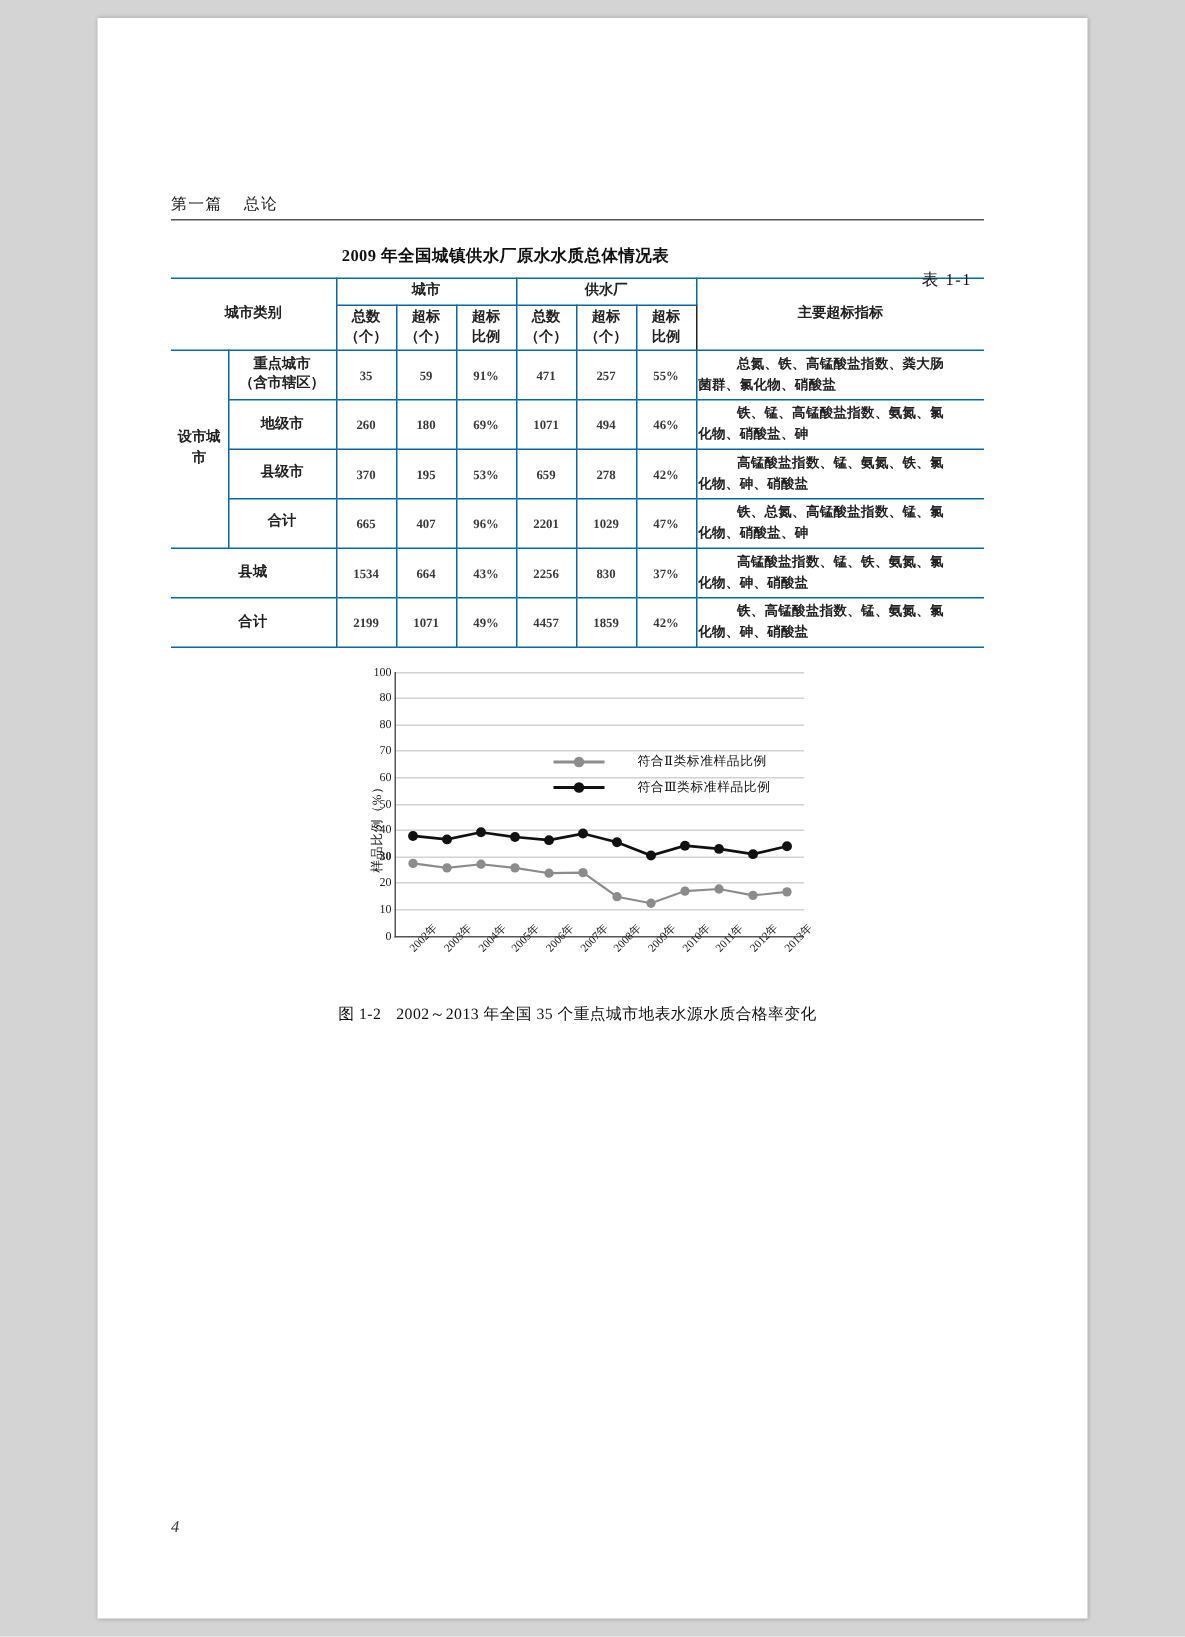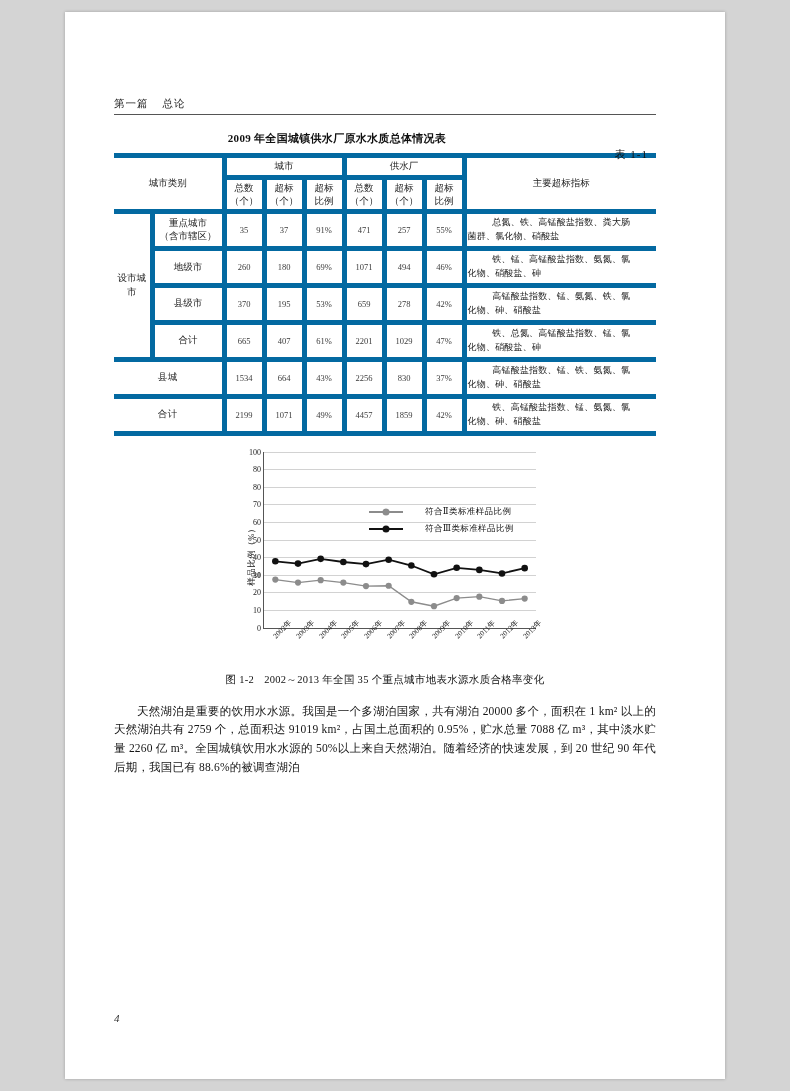--- a/index.html
+++ b/index.html
@@ -23,6 +23,7 @@
   .runhead{
     font-size:10.5px;letter-spacing:1px;color:#1a1a1a;
     padding-bottom:3px;
+    margin-top:32px;
   }
   .runhead .rh-sep{display:inline-block;width:14px;}
   .runhead-rule{border-bottom:1px solid #555;margin-bottom:16px;}

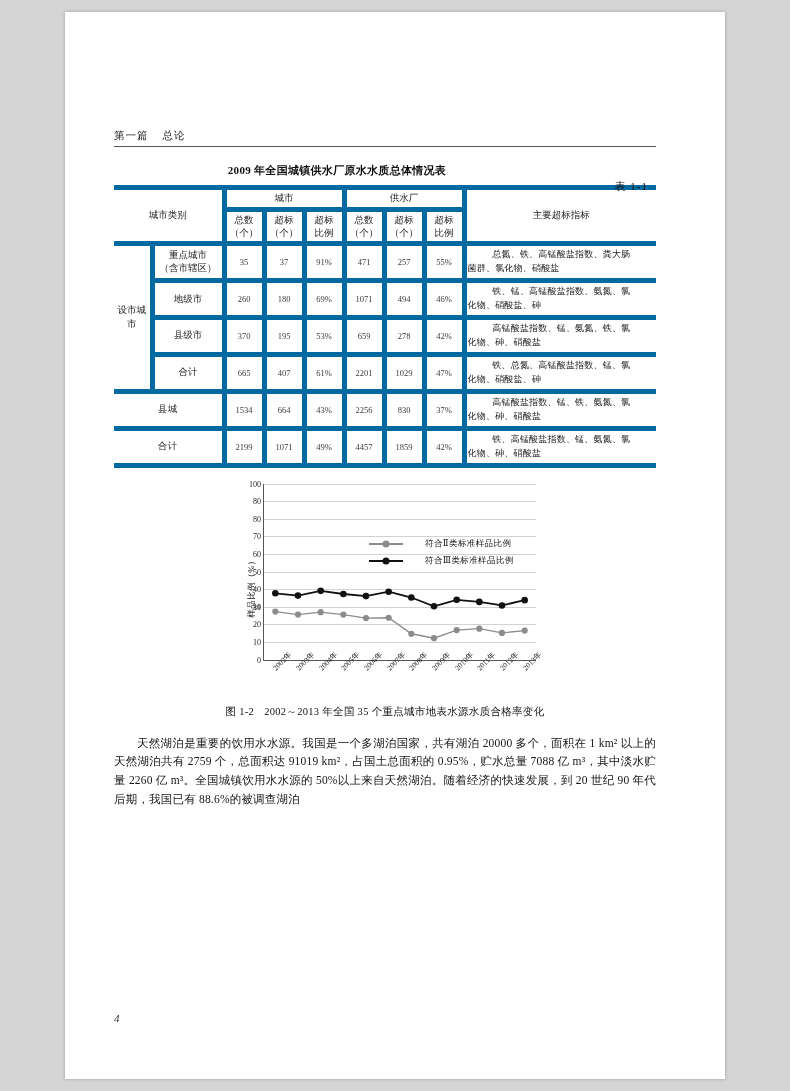--- a/index.html
+++ b/index.html
@@ -50,9 +50,9 @@
     table-layout:fixed;
   }
   table.maintbl td,table.maintbl th{
-    border:5px solid #0369a1;
+    border:1px solid #0369a1;
     text-align:center;vertical-align:middle;
-    font-weight:normal;
+    font-weight:bold;
     padding:2px 1px;
   }
   .tb-top td,.tb-top th{border-top:1.6px solid #222;}

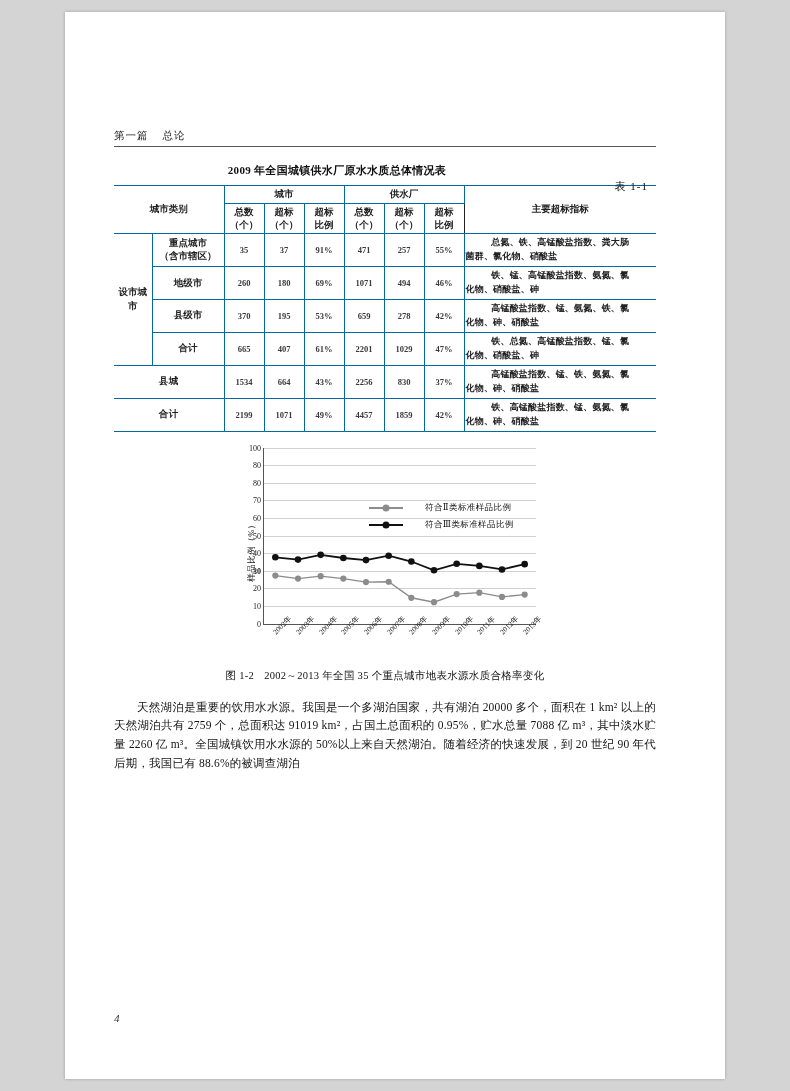--- a/index.html
+++ b/index.html
@@ -208,7 +208,7 @@
             <span style="display:block">（含市辖区）</span>
           </td>
           <td class="num vsolid-l">35</td>
-          <td class="num">37</td>
+          <td class="num">59</td>
           <td class="num">91%</td>
           <td class="num vsolid-l">471</td>
           <td class="num vsolid-l">257</td>

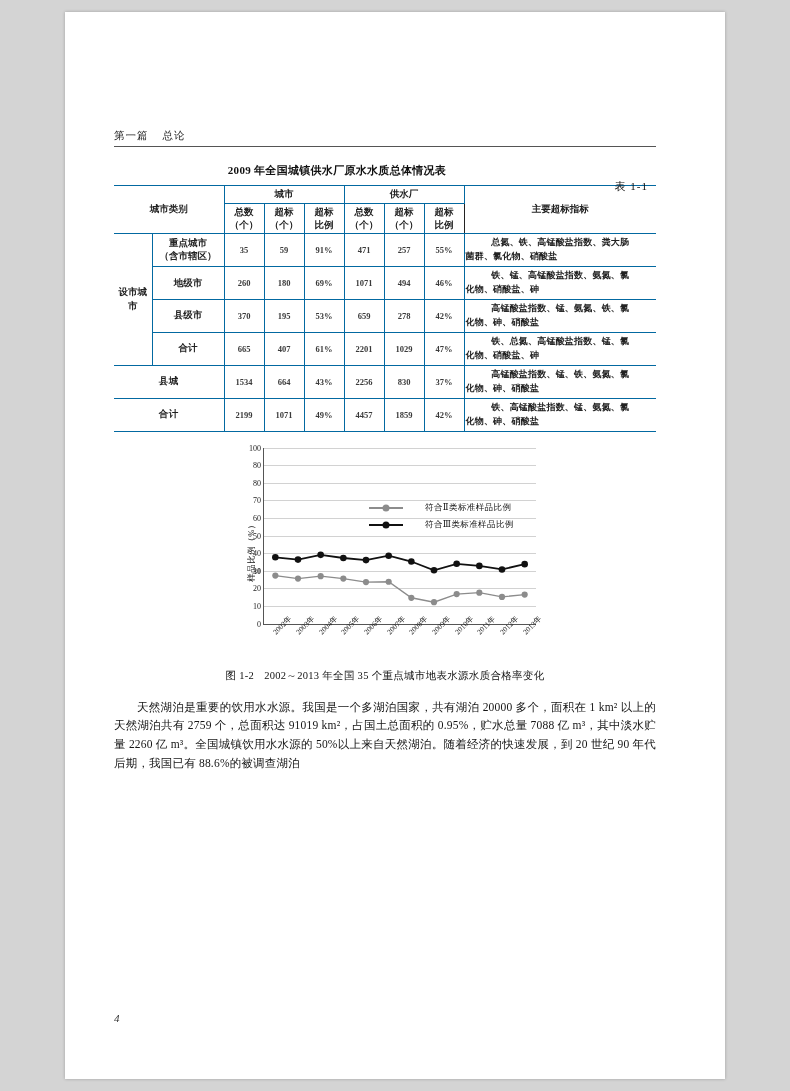--- a/index.html
+++ b/index.html
@@ -251,7 +251,7 @@
           <td class="cat2">合计</td>
           <td class="num vsolid-l">665</td>
           <td class="num">407</td>
-          <td class="num">61%</td>
+          <td class="num">96%</td>
           <td class="num vsolid-l">2201</td>
           <td class="num vsolid-l">1029</td>
           <td class="num vsolid-l">47%</td>

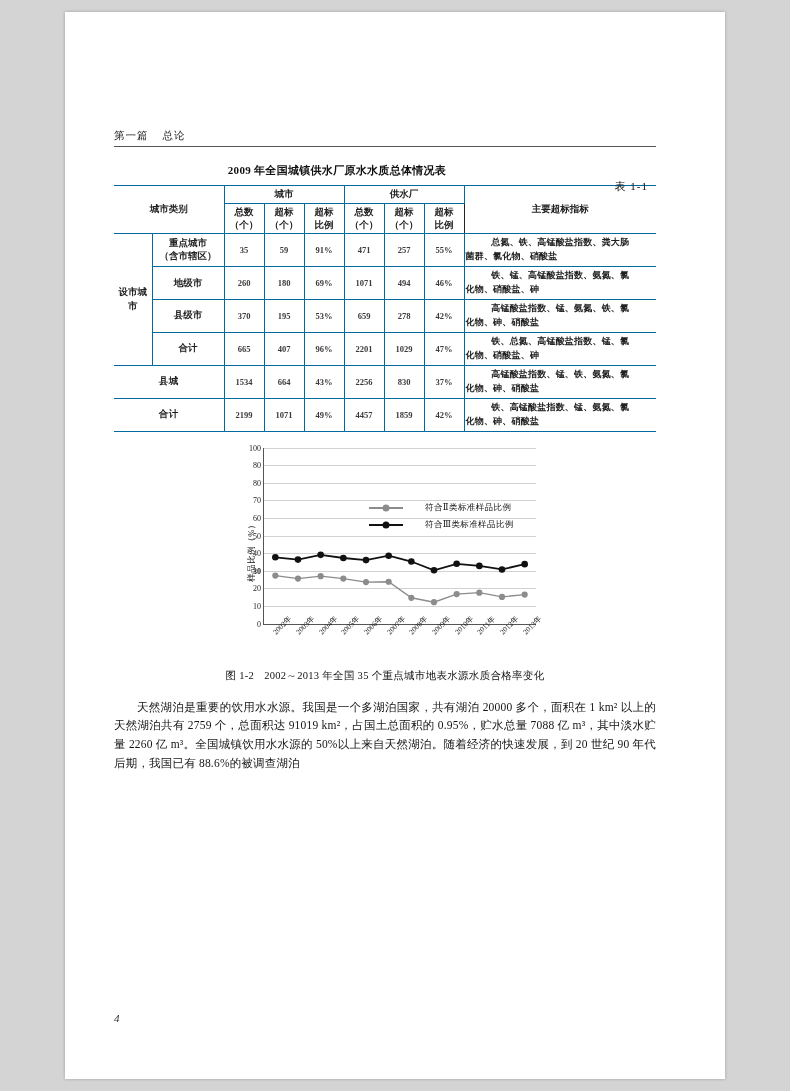--- a/index.html
+++ b/index.html
@@ -378,7 +378,6 @@
       </div>
     </div>
 
-    <p class="para">天然湖泊是重要的饮用水水源。我国是一个多湖泊国家，共有湖泊 20000 多个，面积在 1 km² 以上的天然湖泊共有 2759 个，总面积达 91019 km²，占国土总面积的 0.95%，贮水总量 7088 亿 m³，其中淡水贮量 2260 亿 m³。全国城镇饮用水水源的 50%以上来自天然湖泊。随着经济的快速发展，到 20 世纪 90 年代后期，我国已有 88.6%的被调查湖泊</p>
   </div>
 
   <div class="pagenum">4</div>

